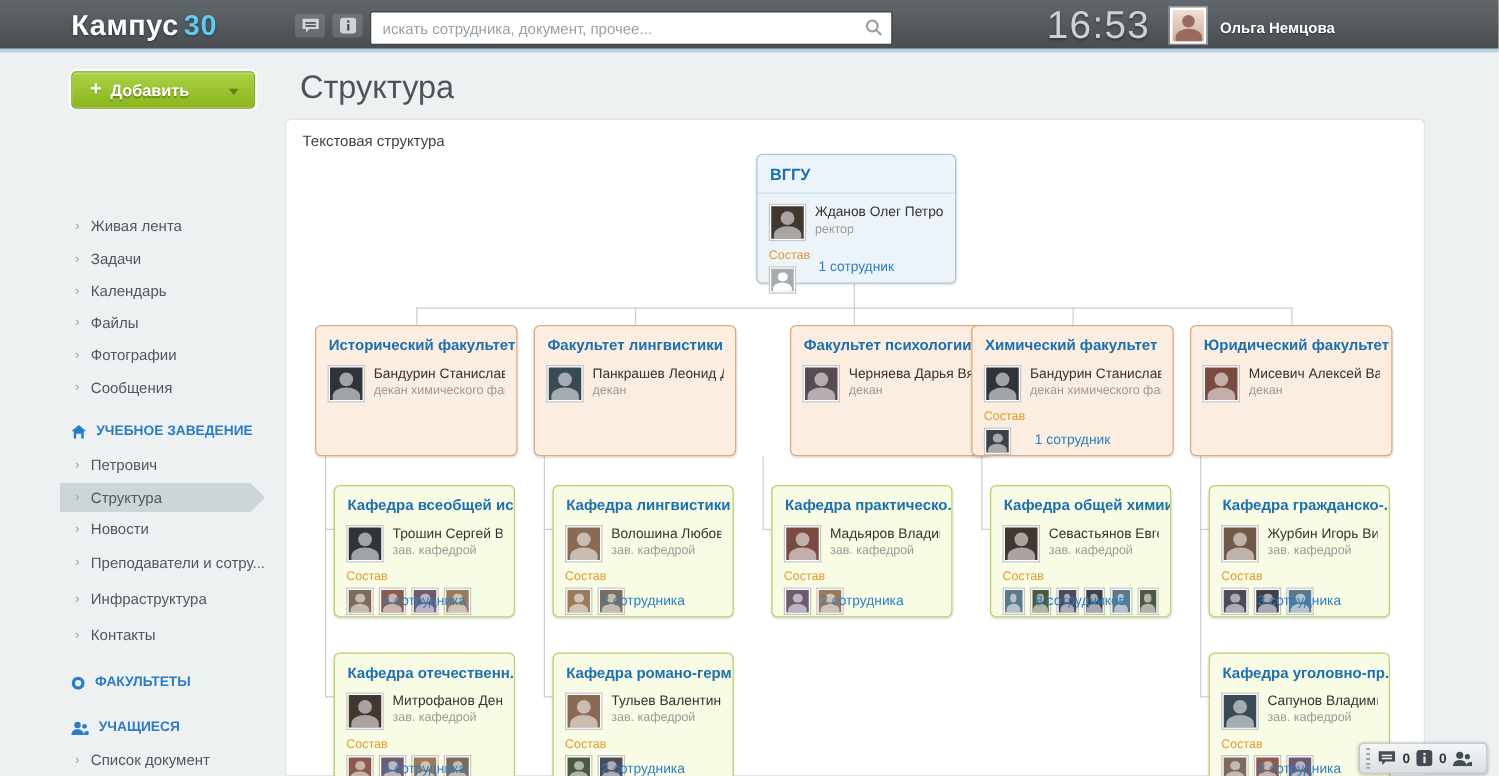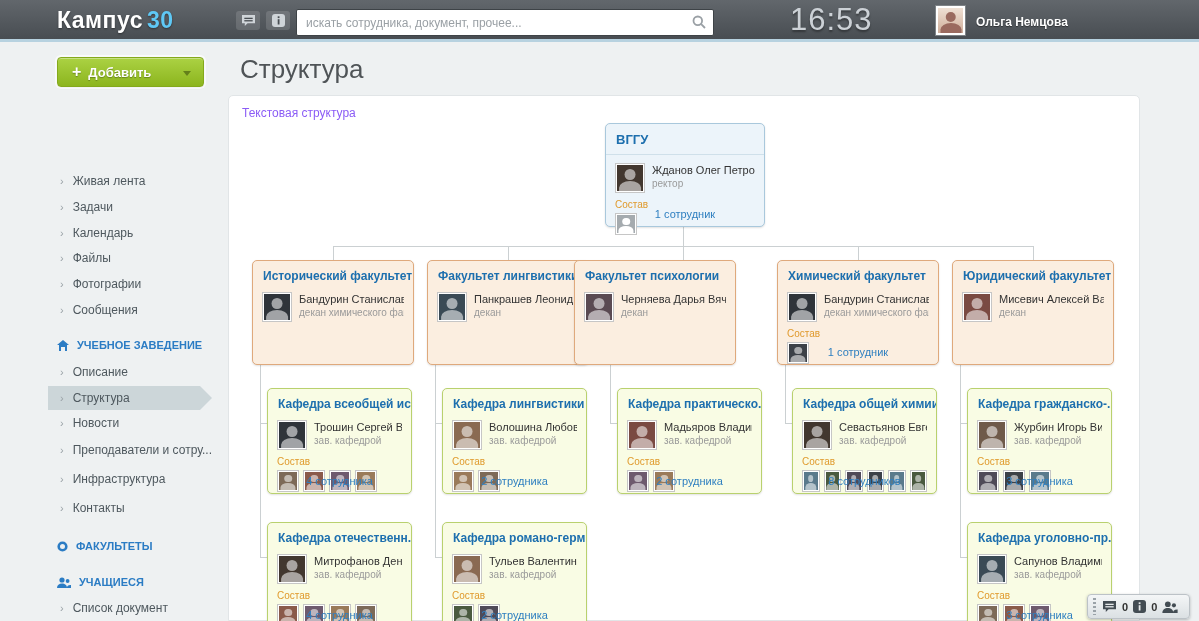--- a/index.html
+++ b/index.html
@@ -36,7 +36,7 @@
   .searchbox input::placeholder { color:#9aa0a5; }
   .search-ico { position:absolute; right:7px; top:5px; }
   .clock {
-    position:absolute; left:790px; top:2px; width:130px; text-align:left;
+    position:absolute; left:790px; top:2px; width:130px; text-align:right;
     font-size:31px; color:#ccd1d6; text-shadow:0 2px 2px rgba(0,0,0,.35); letter-spacing:1px;
   }
   .tb-avatar {

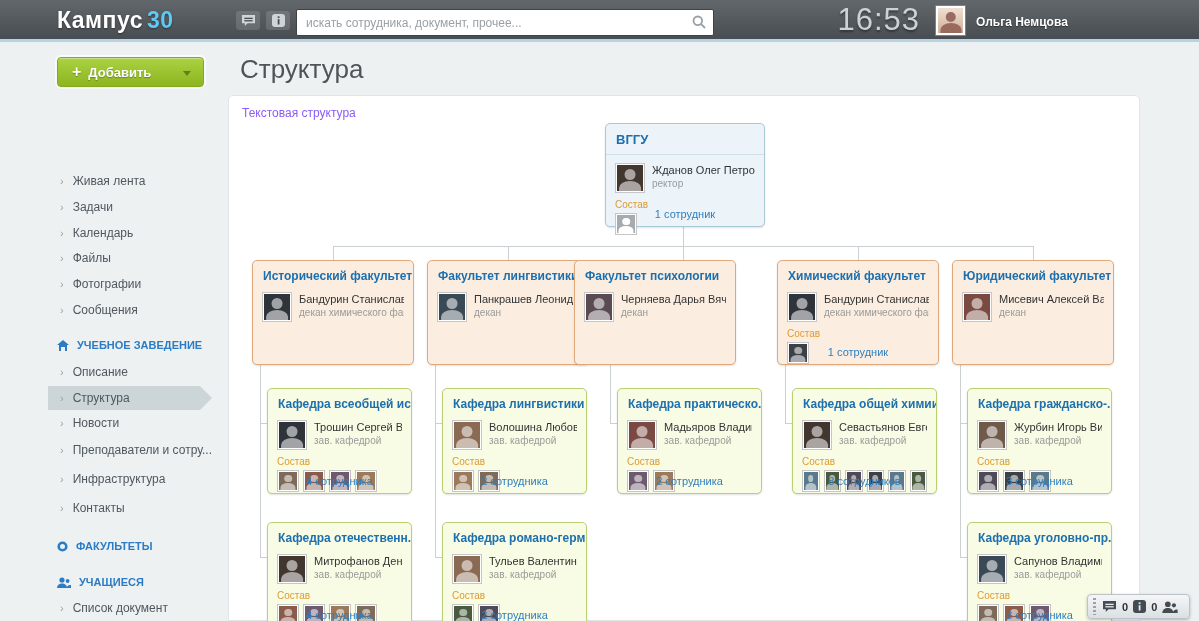--- a/index.html
+++ b/index.html
@@ -84,7 +84,7 @@
     position:absolute; left:228px; top:95px; width:912px; height:526px;
     background:#fff; border:1px solid #e1e5e7; border-radius:5px 5px 0 0; z-index:1;
   }
-  .view-link { position:absolute; left:242px; top:106px; font-size:12px; color:#8b5cf6; z-index:5; cursor:pointer; }
+  .view-link { position:absolute; left:242px; top:106px; font-size:12px; color:#404040; z-index:5; cursor:pointer; }
 
   
   .cl { position:absolute; background:#cbd0d2; z-index:2; }

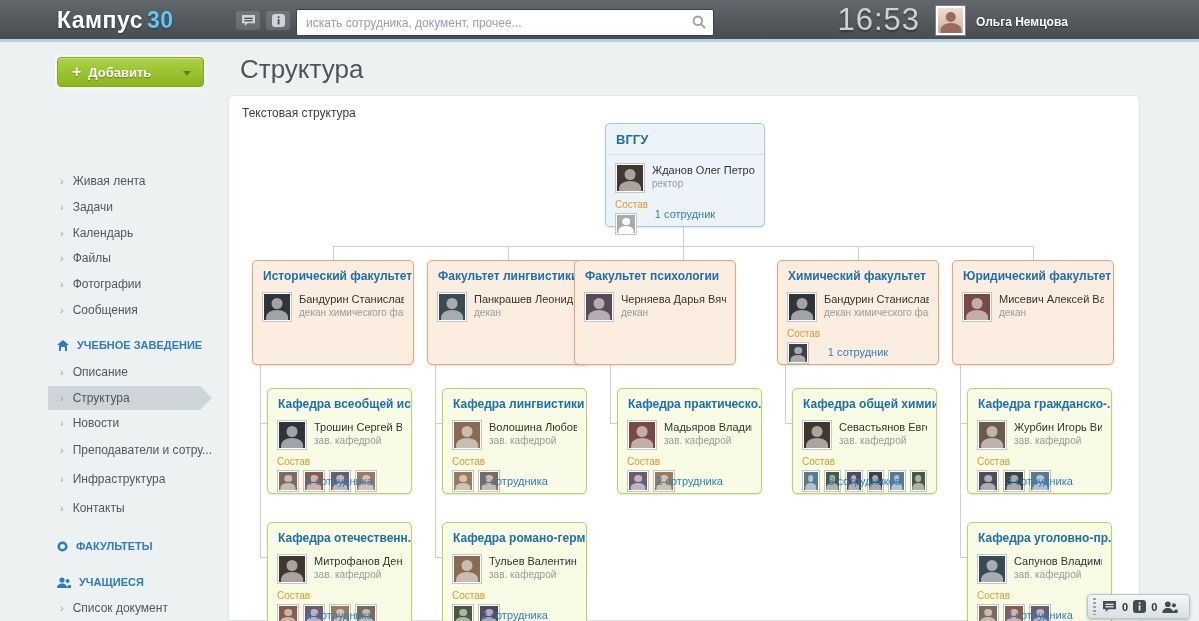--- a/index.html
+++ b/index.html
@@ -324,7 +324,7 @@
       </div>
     </div>
 </div>
-<div class="card fac" style="left:574px;top:260px;width:162px;height:105px">
+<div class="card fac" style="left:632px;top:260px;width:162px;height:105px">
   <div class="hd">Факультет психологии</div>
   <div class="prow">
       <div class="thumb">

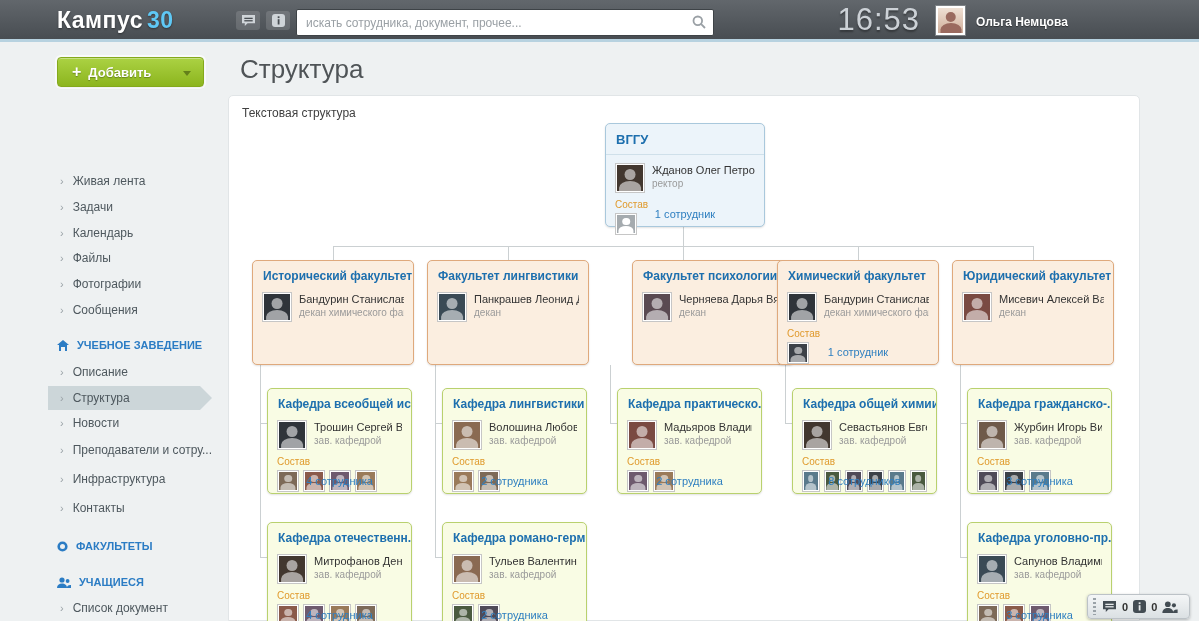--- a/index.html
+++ b/index.html
@@ -209,7 +209,7 @@
   </div>
   <div class="nav-item" style="top:314px">
       <span class="ar">›</span>
-      <span>Описание</span>
+      <span>Петрович</span>
     </div>
   <div class="nav-item sel" style="top:341px">
       <span class="ar">›</span>

